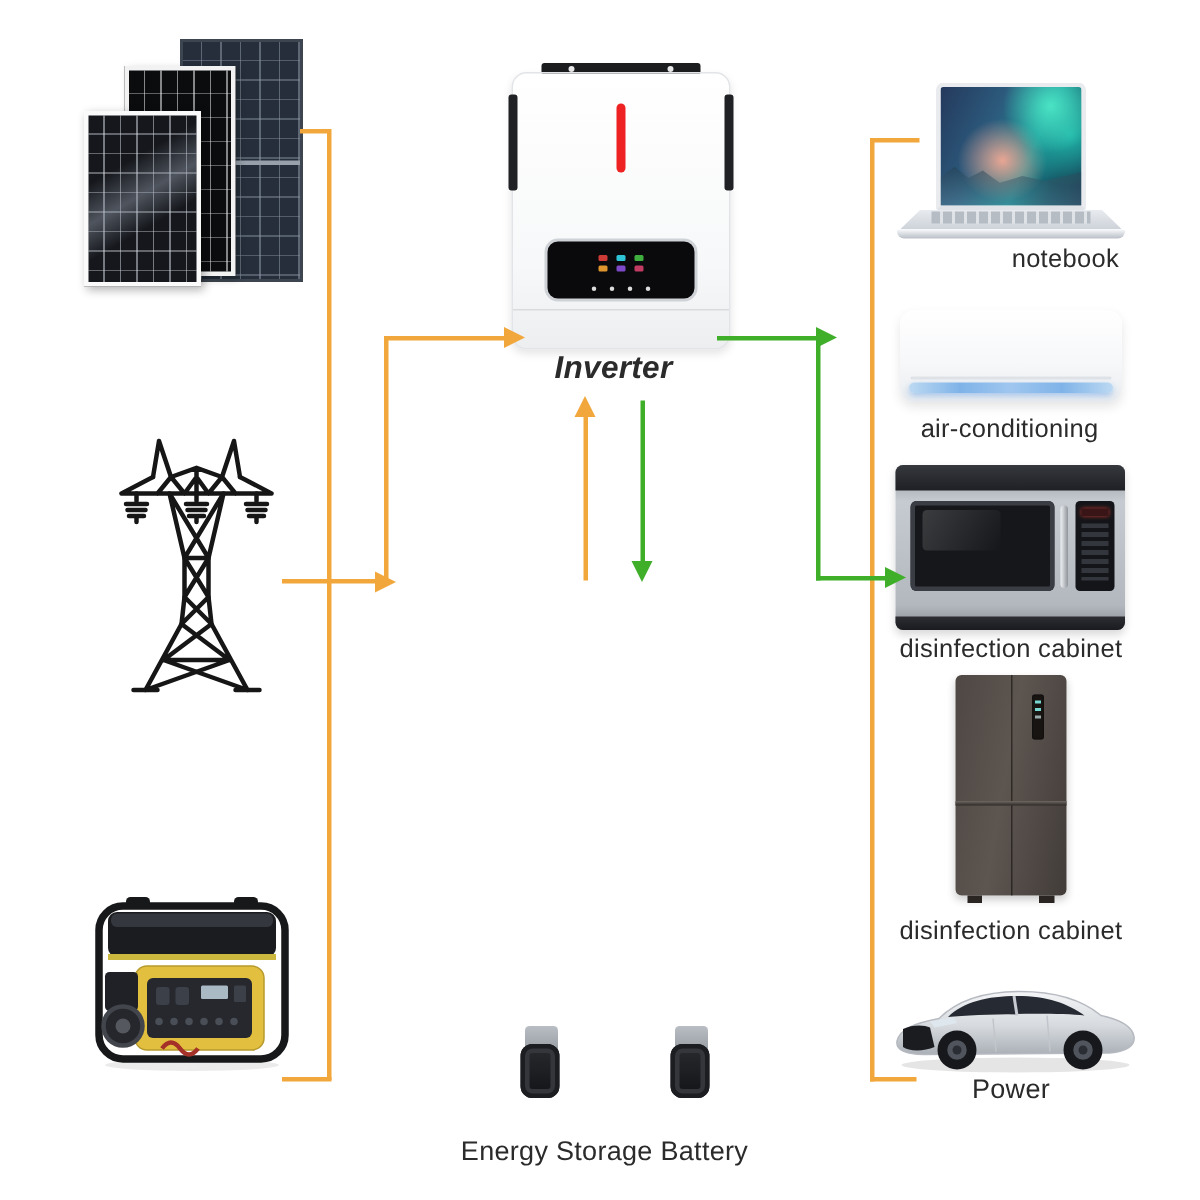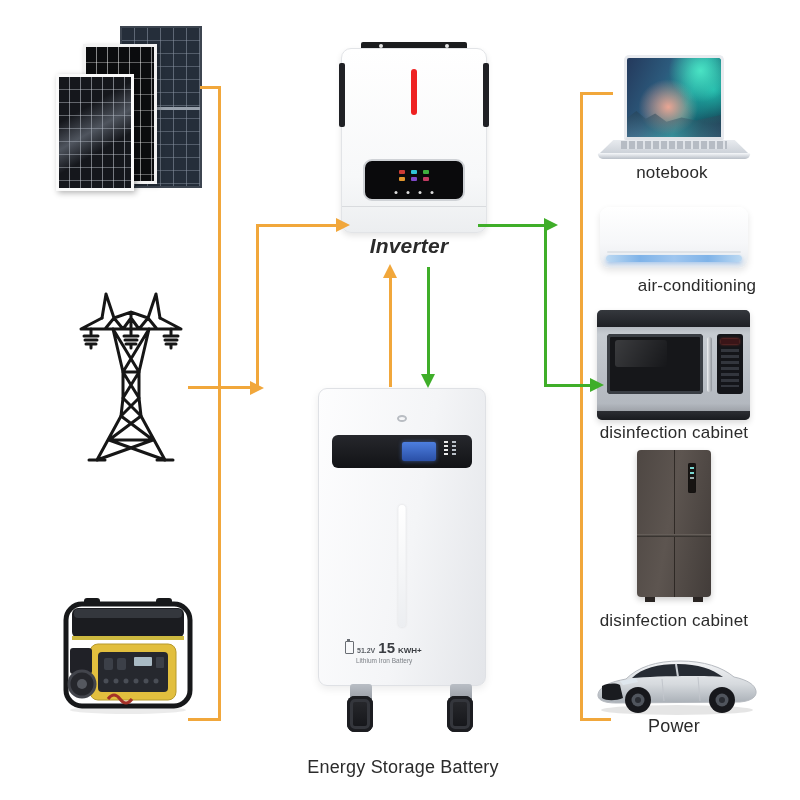--- a/index.html
+++ b/index.html
@@ -274,7 +274,7 @@
       </div>
     <div class="nb-base"></div>
   </div>
-  <div class="lbl" style="left:582px;top:163px;width:180px;">notebook</div>
+  <div class="lbl" style="left:566px;top:163px;width:180px;text-align:right;">notebook</div>
 
   <div class="dev ac">
     <div class="ac-seam"></div>

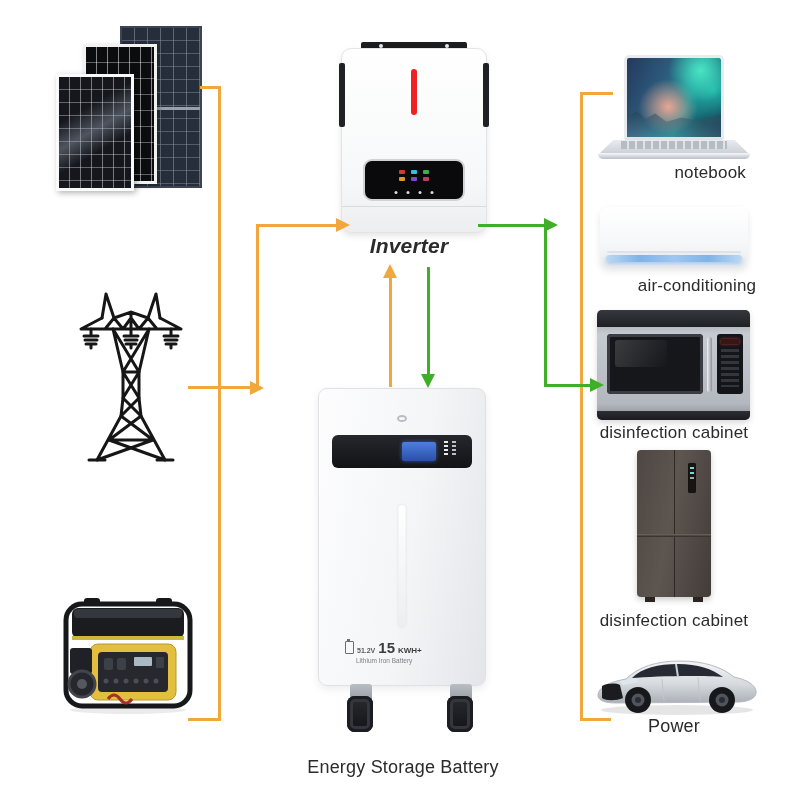--- a/index.html
+++ b/index.html
@@ -280,7 +280,7 @@
     <div class="ac-seam"></div>
     <div class="ac-glow"></div>
   </div>
-  <div class="lbl" style="left:583px;top:276px;width:180px;margin-left:24px;">air-conditioning</div>
+  <div class="lbl" style="left:583px;top:276px;width:180px;">air-conditioning</div>
 
   <div class="dev mw">
     <div class="mw-top"></div>

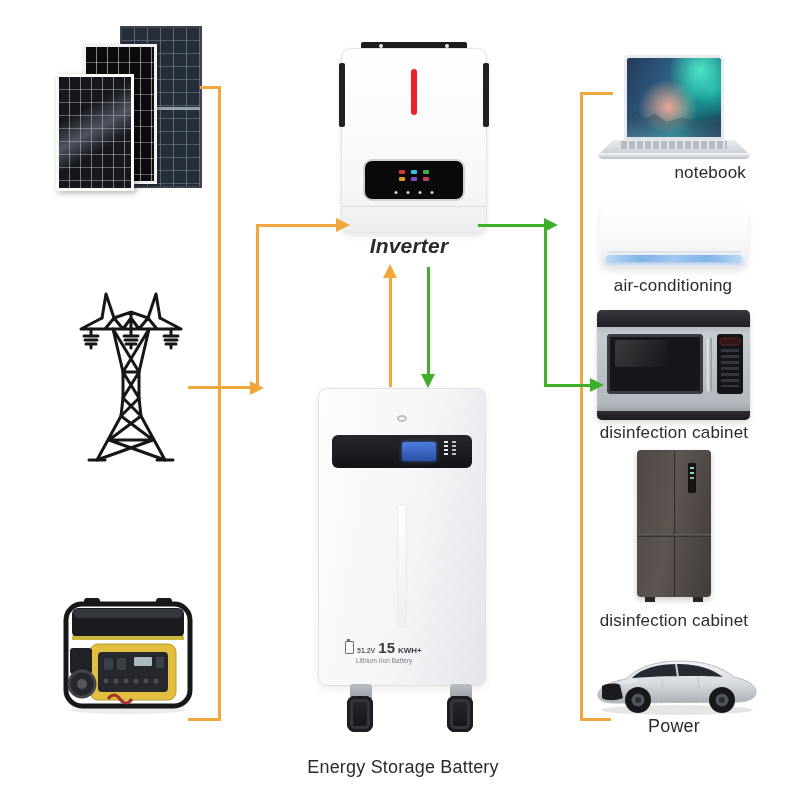--- a/index.html
+++ b/index.html
@@ -235,28 +235,6 @@
   </div>
   <div class="lbl bold" style="left:319px;top:234px;width:180px;font-style:italic;">Inverter</div>
 
-  <div class="dev bat-body">
-    <div class="bat-logo"></div>
-    <div class="bat-band">
-      <div class="bat-lcd"></div>
-      <div class="bat-leds">
-          <i></i>
-          <i></i>
-          <i></i>
-          <i></i>
-        </div>
-    </div>
-    <div class="bat-strip"></div>
-    <div class="bat-plate">
-      <div class="row">
-        <span class="bat-glyph"></span>
-        <span class="bat-v">51.2V</span>
-        <span class="bat-big">15</span>
-        <span class="bat-unit">KWH+</span>
-      </div>
-      <div class="bat-sub">Lithium Iron Battery</div>
-    </div>
-  </div>
   <div class="caster" style="left:346px;">
       <div class="fork"></div>
       <div class="wheel"></div>

